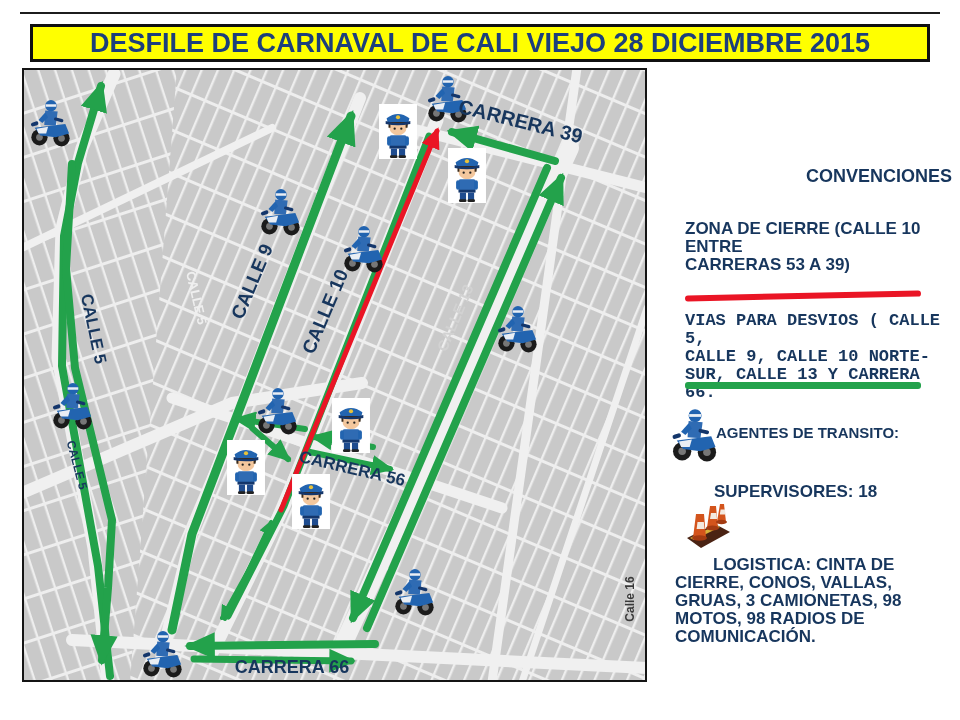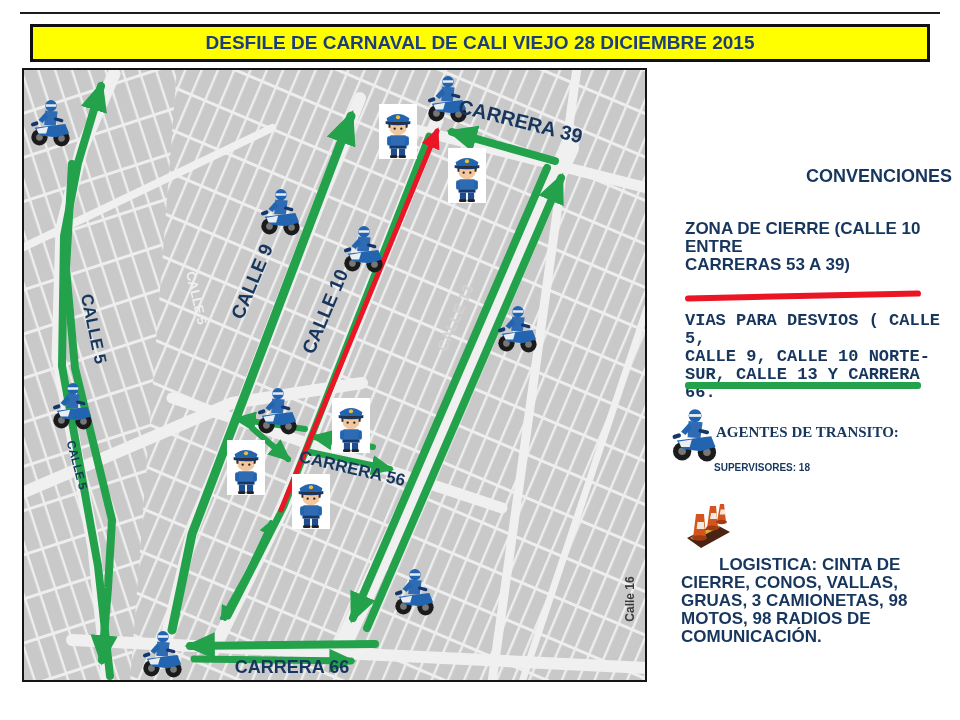--- a/index.html
+++ b/index.html
@@ -14,7 +14,7 @@
     display:flex;align-items:center;justify-content:center;
   }
   .banner h1{
-    margin:6px;font-size:19px;font-weight:bold;color:#1c3f7c;letter-spacing:0px;white-space:nowrap;
+    margin:6px;font-size:27px;font-weight:bold;color:#1c3f7c;letter-spacing:0px;white-space:nowrap;
   }
   .map-panel{position:absolute;left:22px;top:68px;width:625px;height:614px;}
   .legend{position:absolute;left:660px;top:150px;width:292px;color:#17365d;font-weight:bold;}

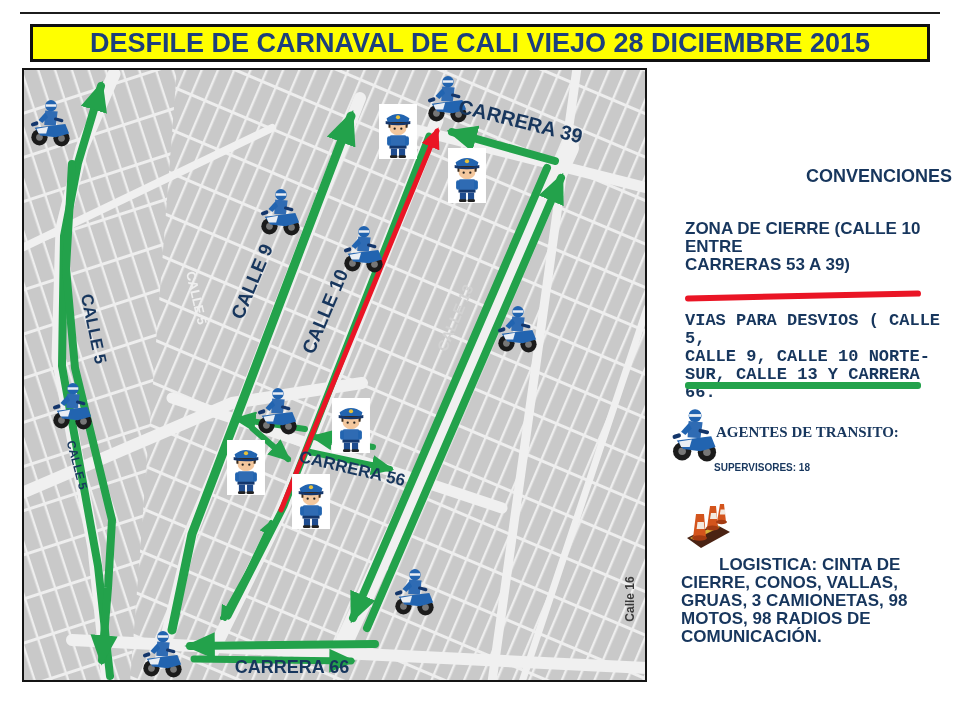--- a/index.html
+++ b/index.html
@@ -24,7 +24,7 @@
   .redline{position:absolute;left:25px;top:143px;width:236px;height:6px;background:#ea1525;border-radius:3px;transform:rotate(-1.2deg);}
   .vias{position:absolute;left:25px;top:162px;width:265px;font-family:Liberation Mono, monospace;}
   .greenline{position:absolute;left:25px;top:232px;width:236px;height:7px;background:#23a24b;border-radius:3px;}
-  .agents-row{position:absolute;left:8px;top:256px;width:280px;height:58px;font-family:Liberation Serif, serif;}
+  .agents-row{position:absolute;left:8px;top:256px;width:280px;height:58px;}
   .agents-moto{position:absolute;left:0;top:0;width:52px;height:56px;}
   .agents-label{position:absolute;left:48px;top:18px;font-size:15px;}
   .supervisors{position:absolute;left:54px;top:312px;font-size:10px;}

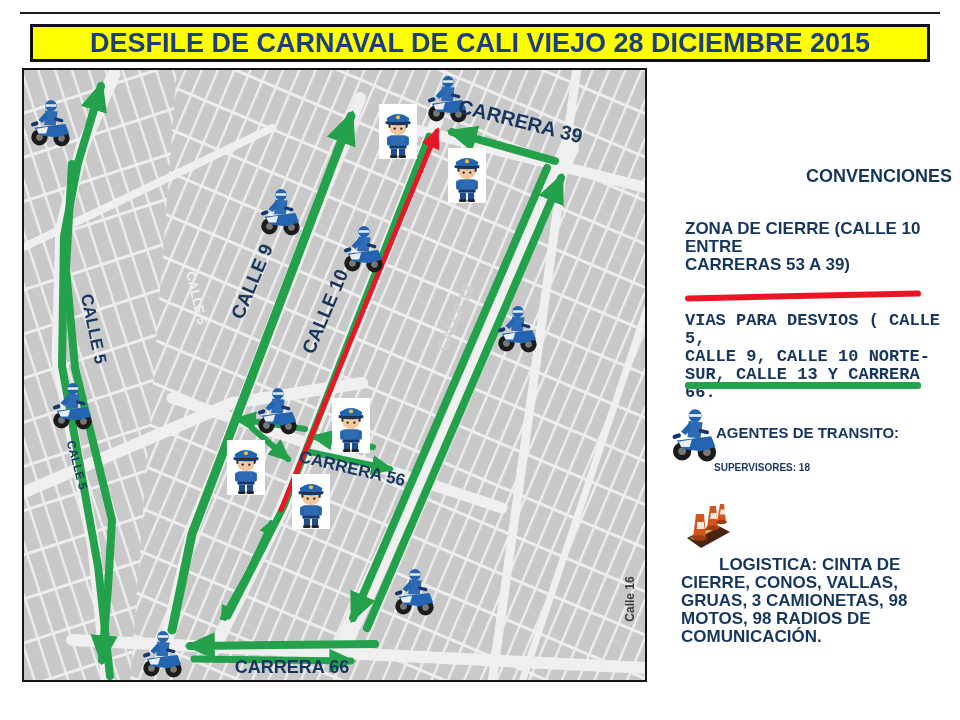--- a/index.html
+++ b/index.html
@@ -27,7 +27,7 @@
   .agents-row{position:absolute;left:8px;top:256px;width:280px;height:58px;}
   .agents-moto{position:absolute;left:0;top:0;width:52px;height:56px;}
   .agents-label{position:absolute;left:48px;top:18px;font-size:15px;}
-  .supervisors{position:absolute;left:54px;top:312px;font-size:10px;}
+  .supervisors{position:absolute;left:54px;top:332px;font-size:17px;}
   .cones{position:absolute;left:24px;top:348px;width:48px;height:54px;}
   .logistics{position:absolute;left:21px;top:406px;width:245px;text-indent:38px;}
 </style>

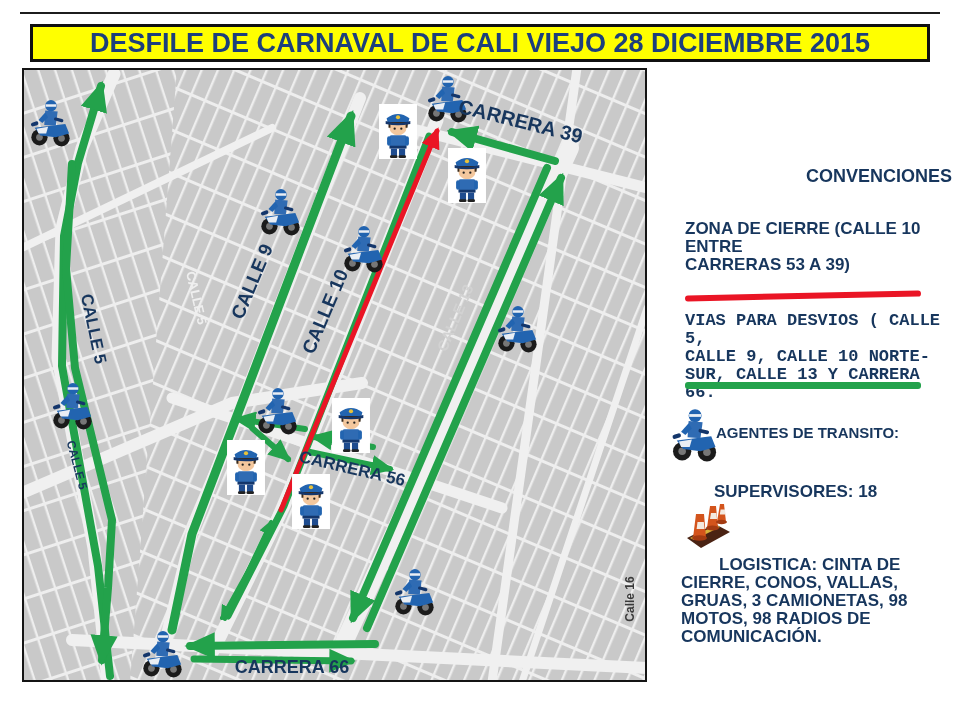--- a/index.html
+++ b/index.html
@@ -29,7 +29,7 @@
   .agents-label{position:absolute;left:48px;top:18px;font-size:15px;}
   .supervisors{position:absolute;left:54px;top:332px;font-size:17px;}
   .cones{position:absolute;left:24px;top:348px;width:48px;height:54px;}
-  .logistics{position:absolute;left:21px;top:406px;width:245px;text-indent:38px;}
+  .logistics{position:absolute;left:15px;top:406px;width:245px;text-indent:38px;}
 </style>
 </head>
 <body>

